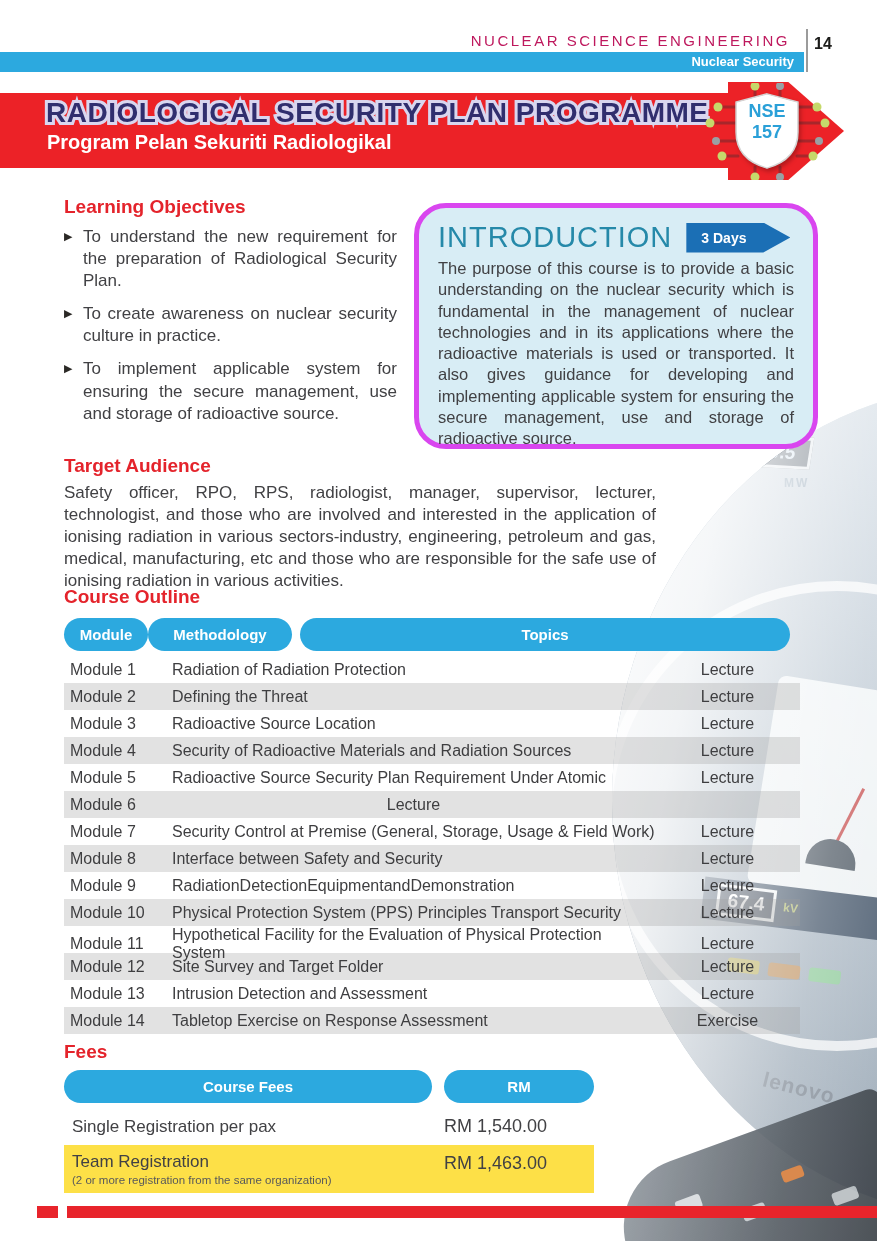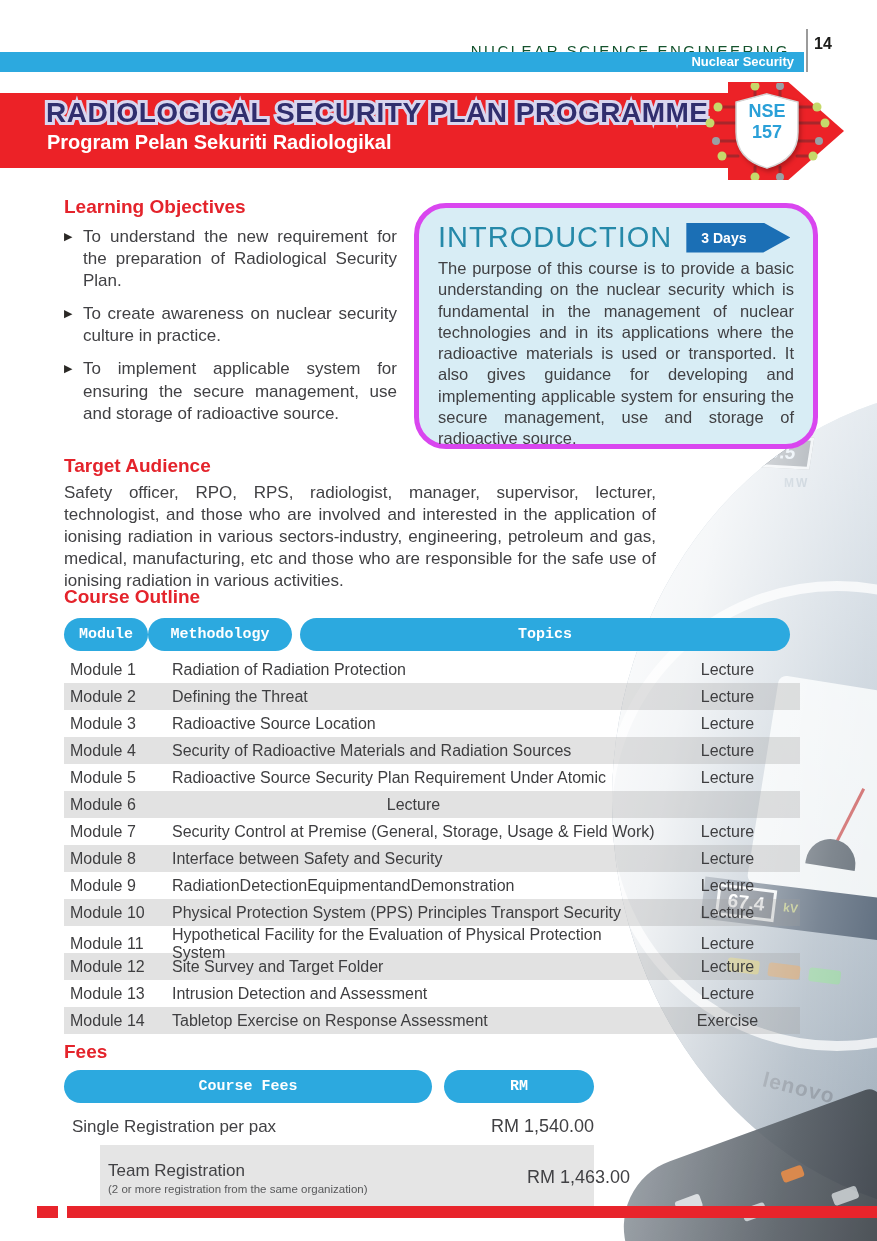--- a/index.html
+++ b/index.html
@@ -46,7 +46,7 @@
   .k4 { left:210px; top:86px; width:26px; height:13px; background:#b9bec2; }
 
   
-  .hdr-brand { position:absolute; top:42px; right:87px; z-index:2; color:#14532d;
+  .hdr-brand { position:absolute; top:32px; right:87px; z-index:2; color:#be185d;
     font-size:15px; letter-spacing:2.5px; }
   .hdr-rule { position:absolute; top:29px; left:806px; width:2px; height:43px; background:#9b9b9b; z-index:2; }
   .hdr-page { position:absolute; top:35px; left:814px; z-index:2; color:#1c1c1a; font-weight:bold; font-size:16px; }

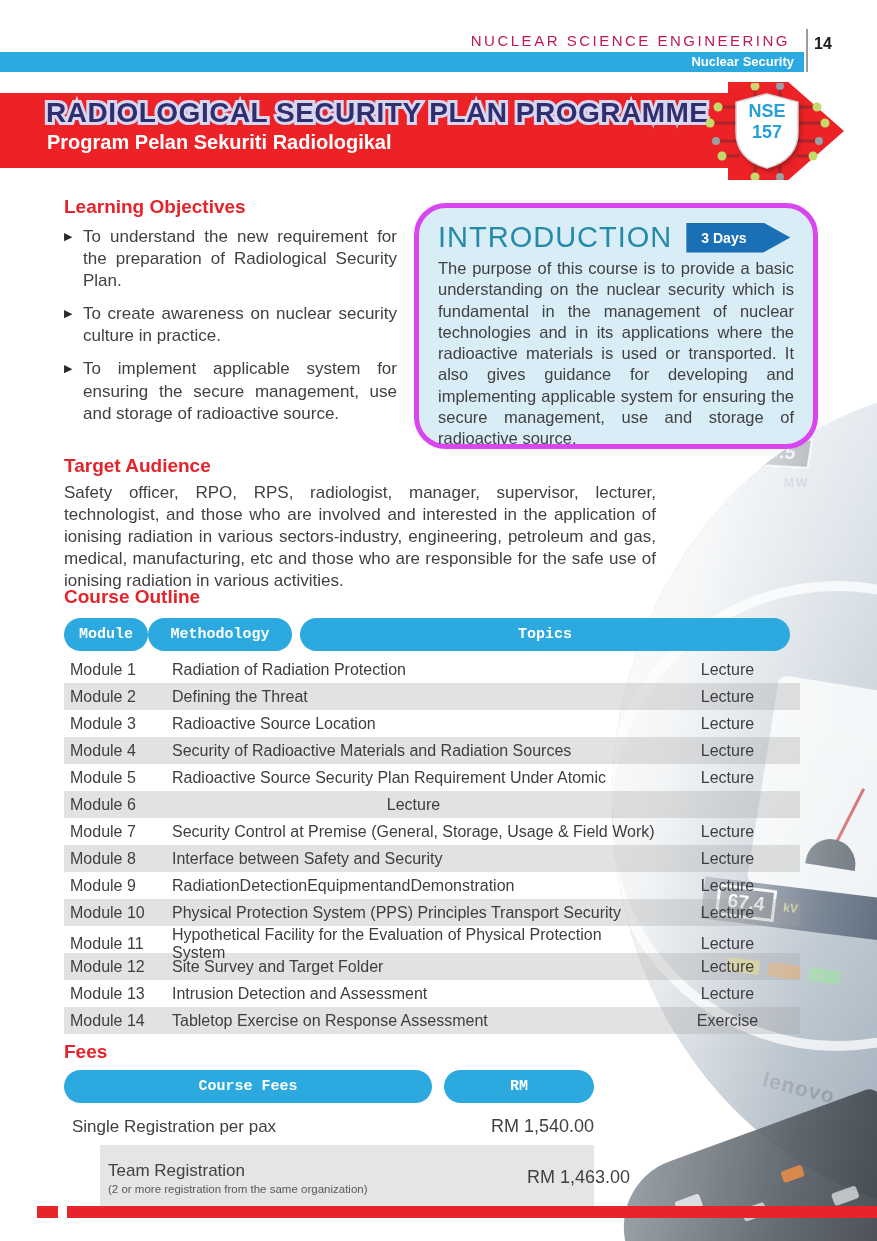--- a/index.html
+++ b/index.html
@@ -90,7 +90,7 @@
   .co-table { position:absolute; left:64px; top:618px; width:736px; z-index:2; }
   .pill-row { display:flex; height:33px; margin-bottom:5px; }
   .pill { background:#2ca9df; color:#fff; font-weight:bold; font-size:15px; border-radius:17px;
-    display:flex; align-items:center; justify-content:center;font-family:Liberation Mono, monospace; }
+    display:flex; align-items:center; justify-content:center; }
   .pill-module { width:84px; }
   .pill-topics { flex:1; margin:0 10px 0 8px; }
   .pill-method { width:144px; }

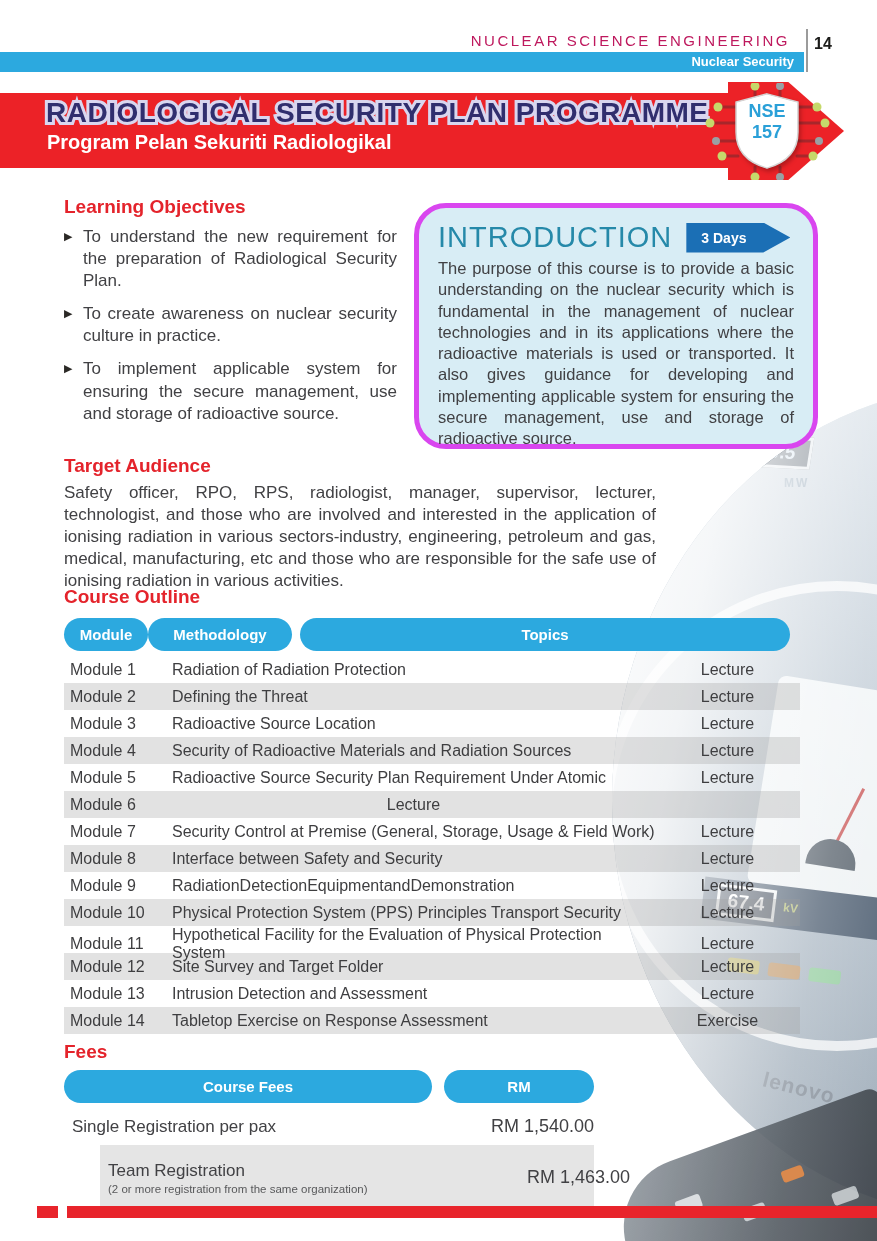--- a/index.html
+++ b/index.html
@@ -110,7 +110,7 @@
   .frow-2 { min-height:48px; background:#e5e5e5; padding:16px 0;margin-left:36px; }
   .f-label { font-size:17px; color:#414144; padding-left:8px; }
   .f-note { font-size:11.5px; color:#58595b; padding-left:8px; margin-top:2px; }
-  .f-amount { font-size:18px; color:#414144; text-align:right; }
+  .f-amount { font-size:18px; color:#414144; text-align:left; }
 
   
   .footer-square { position:absolute; left:37px; top:1206px; width:21px; height:12px; background:#e8242b; z-index:3; }

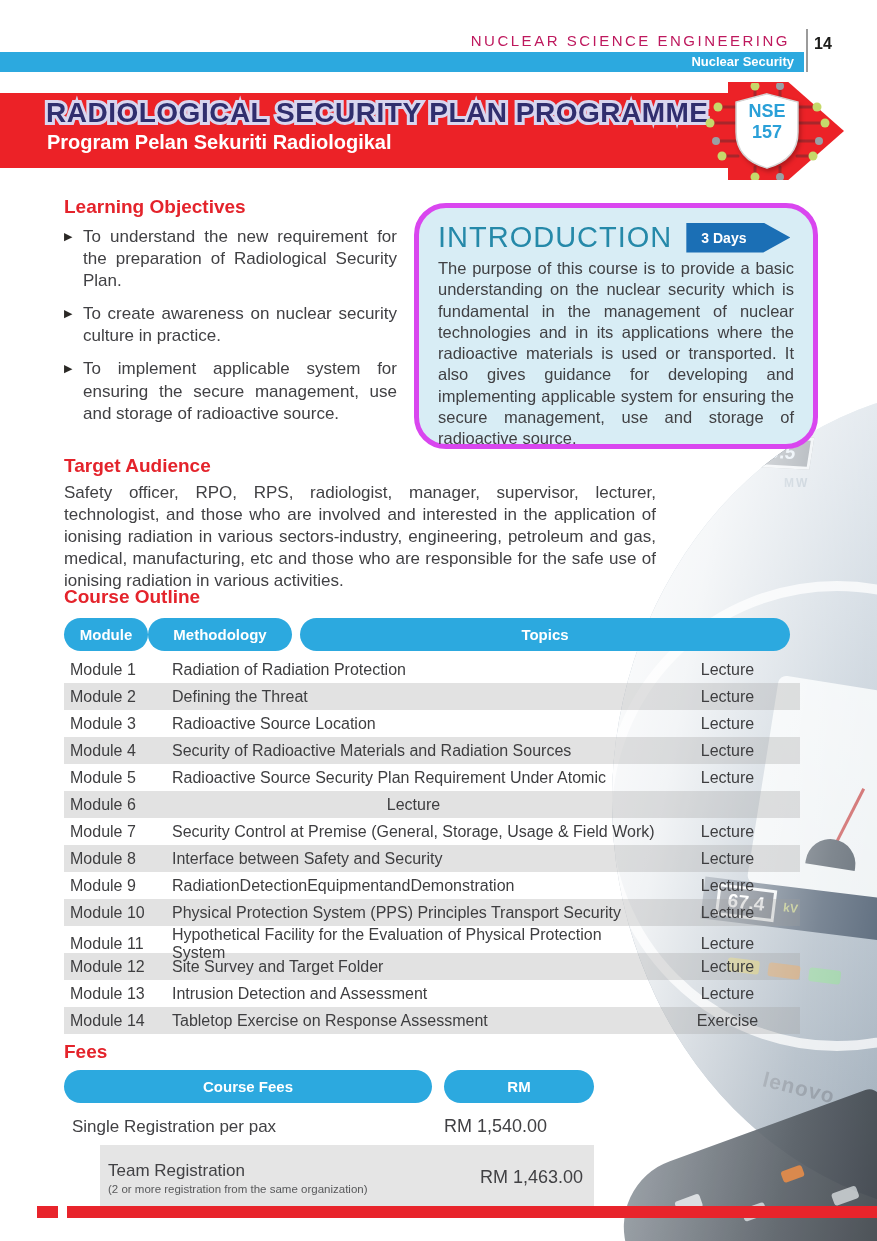--- a/index.html
+++ b/index.html
@@ -107,7 +107,7 @@
   .pill-rm { width:150px; margin-left:12px; }
   .frow { display:grid; grid-template-columns:380px 150px; align-items:center; }
   .frow-1 { height:37px; }
-  .frow-2 { min-height:48px; background:#e5e5e5; padding:16px 0;margin-left:36px; }
+  .frow-2 { min-height:48px; background:#fde047; padding:2px 0; }
   .f-label { font-size:17px; color:#414144; padding-left:8px; }
   .f-note { font-size:11.5px; color:#58595b; padding-left:8px; margin-top:2px; }
   .f-amount { font-size:18px; color:#414144; text-align:left; }

